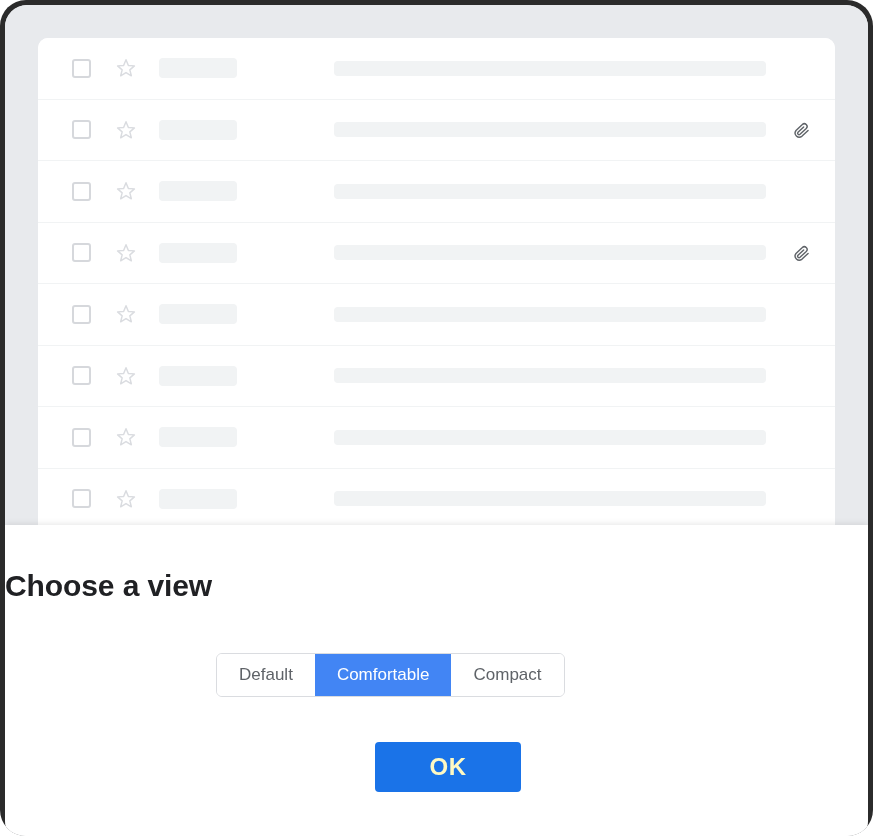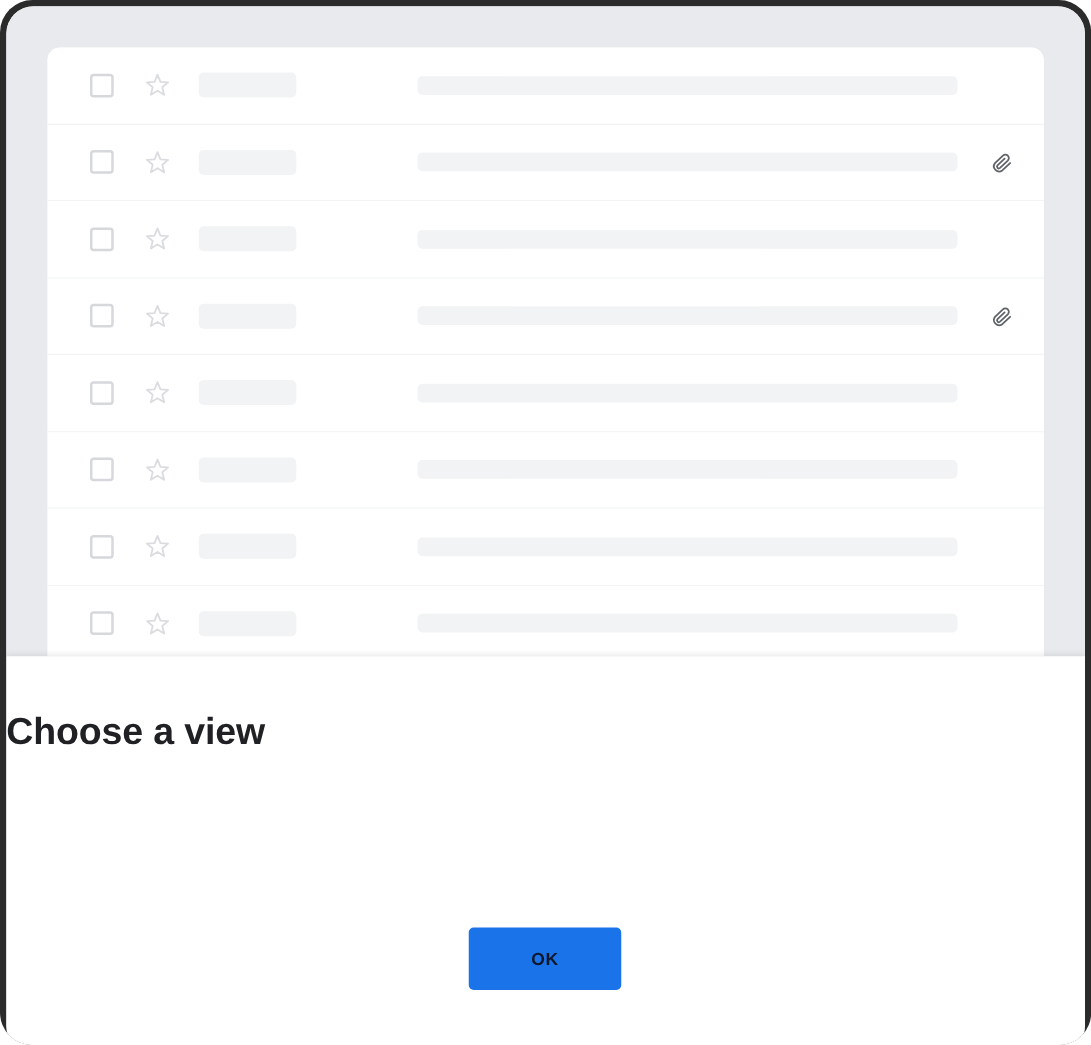--- a/index.html
+++ b/index.html
@@ -293,6 +293,11 @@
     <div class="dialog">
       <div class="dialog-title">Choose a view</div>
 
+      <div class="segmented">
+          <div class="seg-item">Default</div>
+          <div class="seg-item selected">Comfortable</div>
+          <div class="seg-item">Compact</div>
+        </div>
 
       <button class="ok-button">OK</button>
     </div>

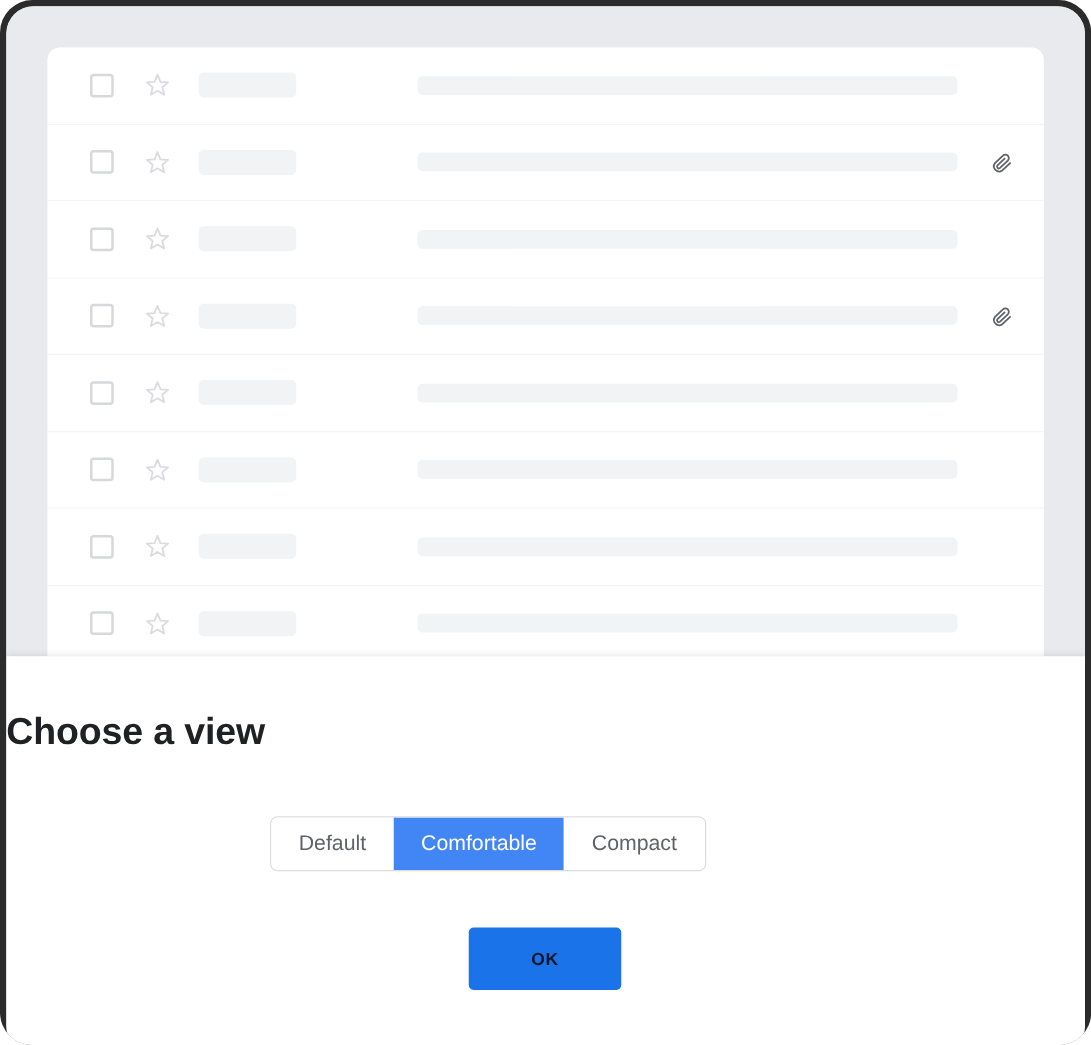--- a/index.html
+++ b/index.html
@@ -176,14 +176,14 @@
     position: absolute;
     left: 370px;
     top: 217px;
-    width: 122px;
+    width: 146px;
     height: 50px;
     border: none;
     border-radius: 4px;
     background: #1a73e8;
-    color: #0f172a;
+    color: #fef9c3;
     font-family: "Liberation Sans", sans-serif;
-    font-size: 14px;
+    font-size: 24px;
     font-weight: 700;
     letter-spacing: 0.4px;
     cursor: pointer;

